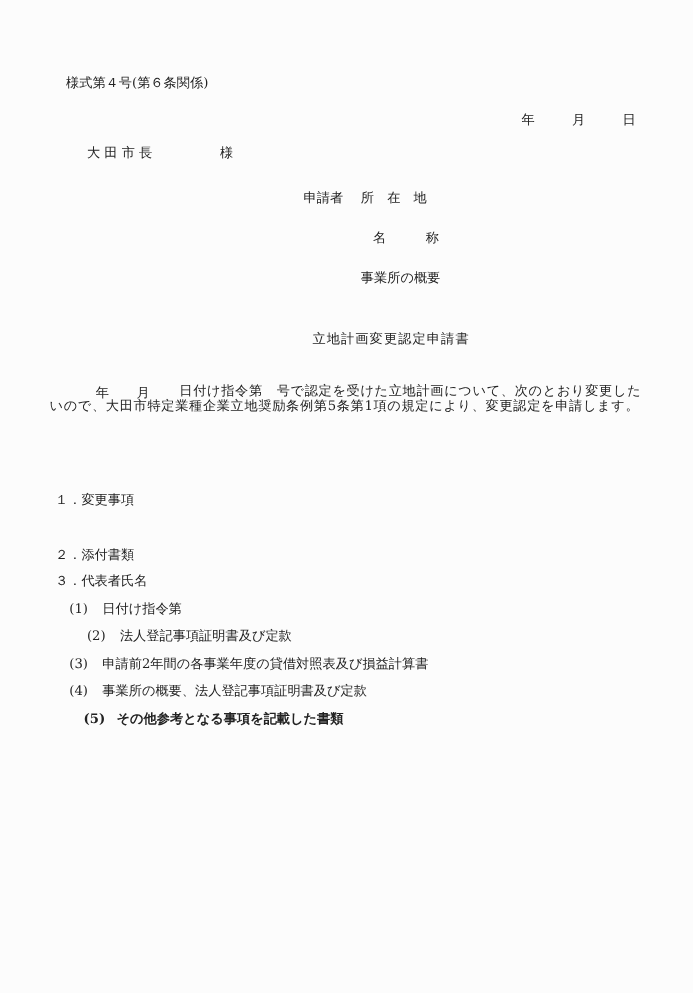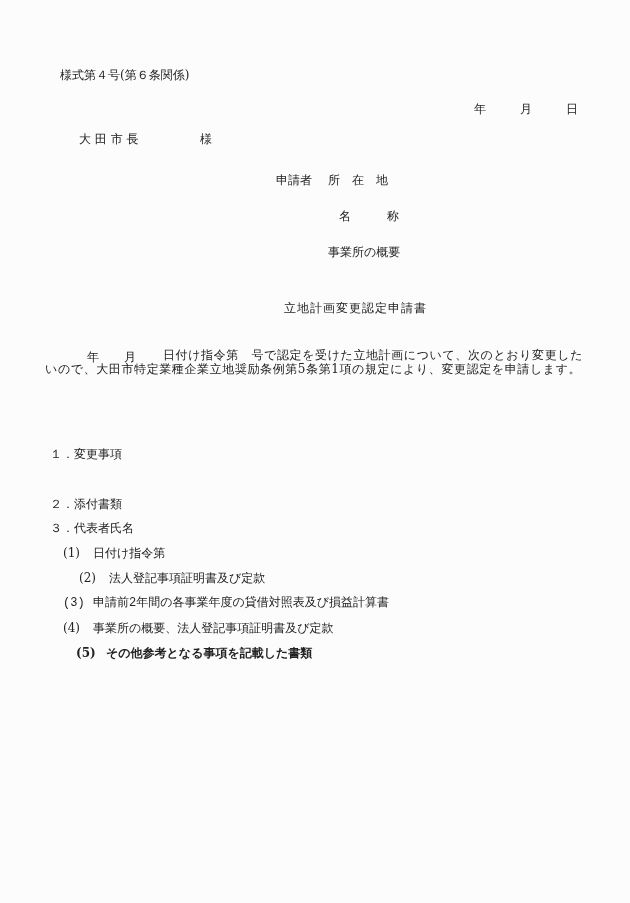--- a/index.html
+++ b/index.html
@@ -65,7 +65,7 @@
     <div class="list-item" style="left:63px; top:572px;margin-left:16px;">
       <span class="num" style="width:30px;">(2)</span><span>法人登記事項証明書及び定款</span>
     </div>
-    <div class="list-item" style="left:63px; top:597px;font-family:Liberation Mono, monospace;">
+    <div class="list-item" style="left:63px; top:597px;">
       <span class="num" style="width:30px;">(3)</span><span>申請前2年間の各事業年度の貸借対照表及び損益計算書</span>
     </div>
     <div class="list-item" style="left:63px; top:622px;">

